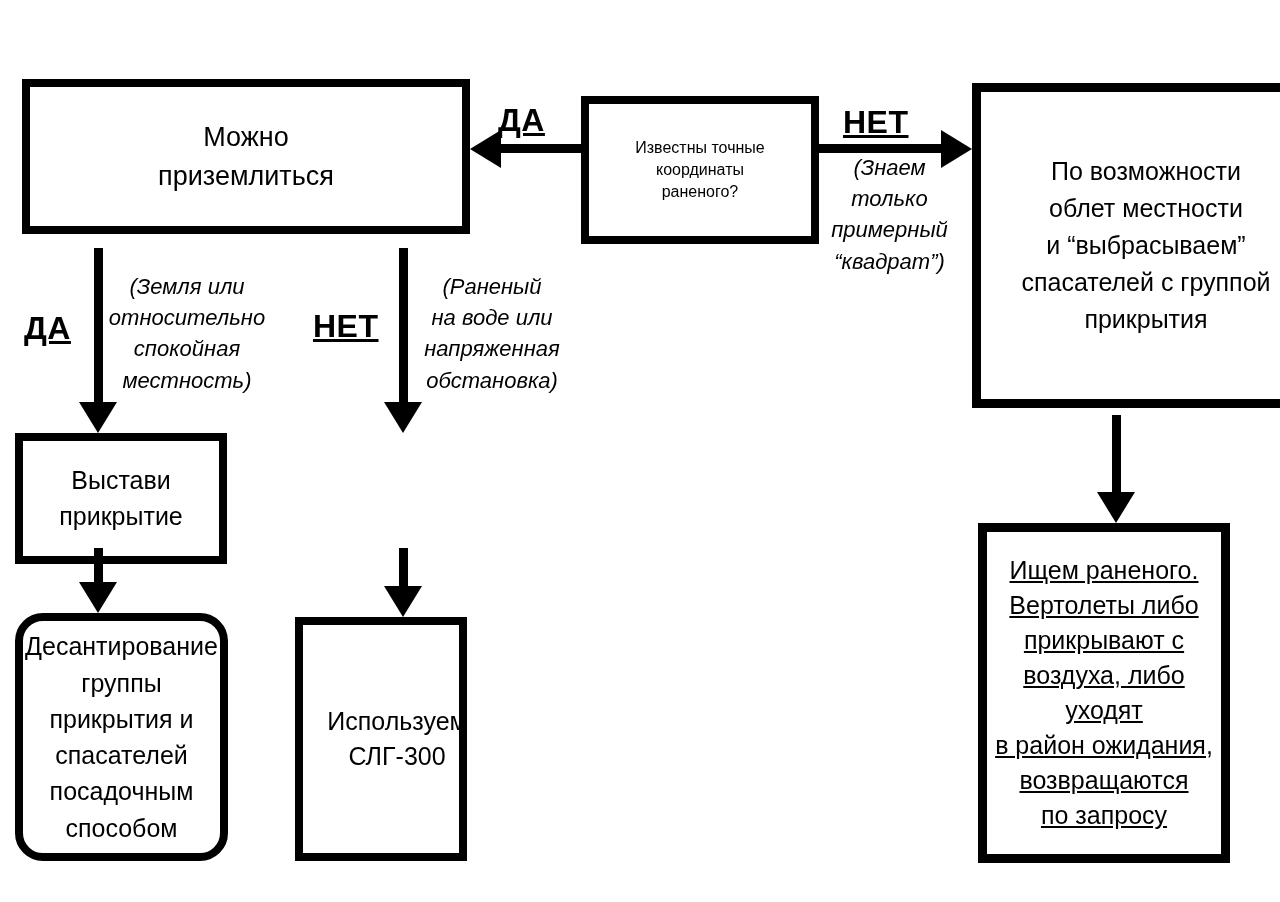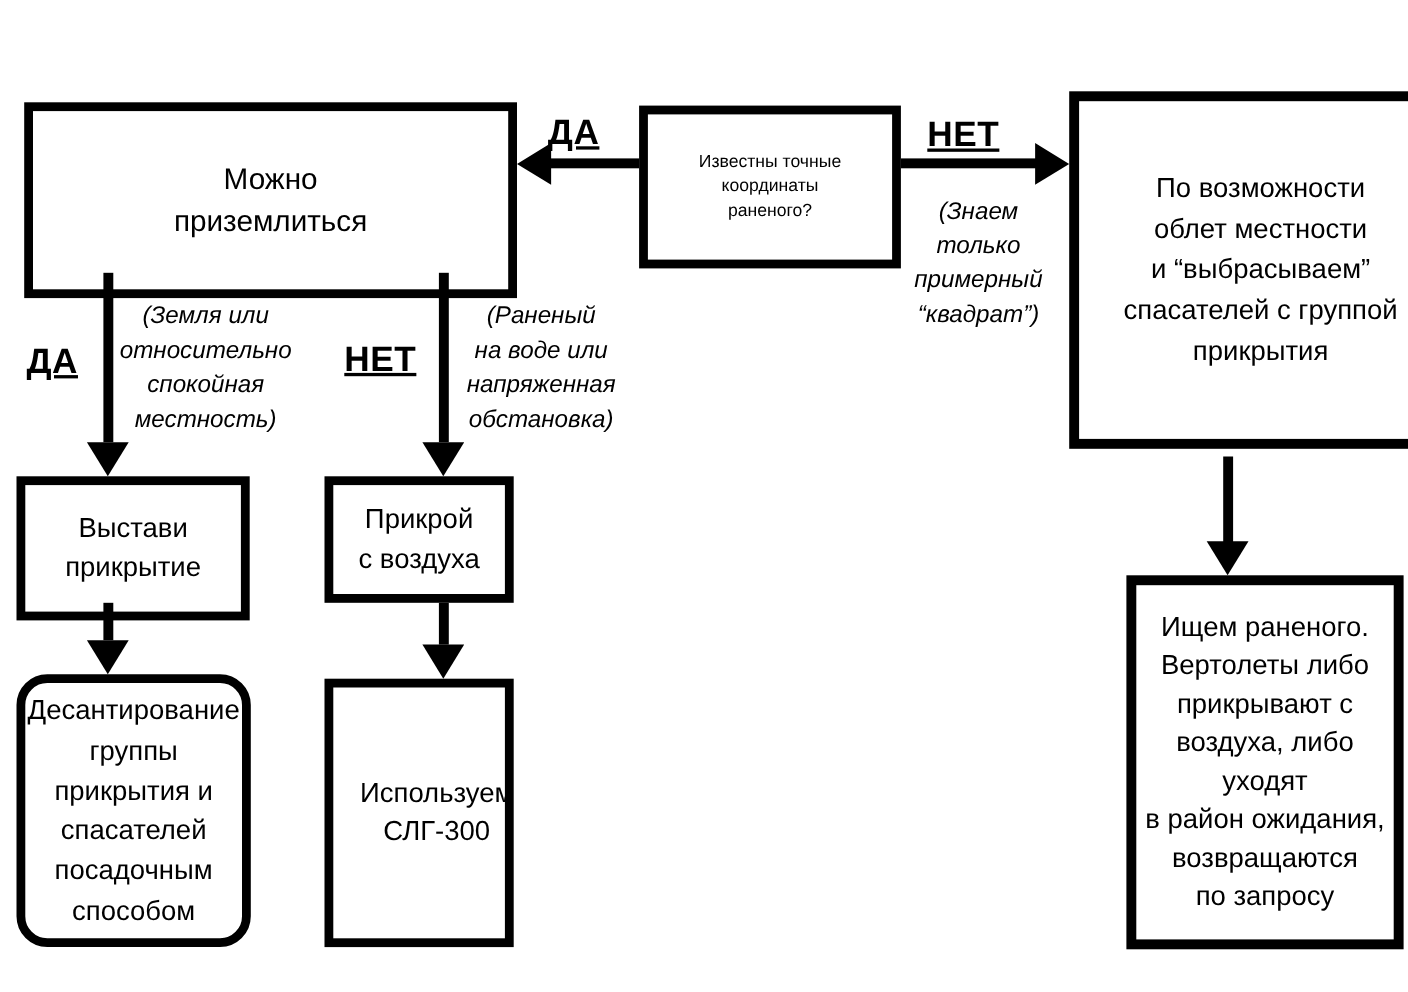--- a/index.html
+++ b/index.html
@@ -57,7 +57,7 @@
 
 <div id="diagram">
 
-  <div class="box" style="left:22px; top:93px; width:448px; height:178px;">
+  <div class="box" style="left:22px; top:79px; width:448px; height:155px;">
     <span class="box-text" style="font-size:27px;">Можно
 приземлиться</span>
   </div>

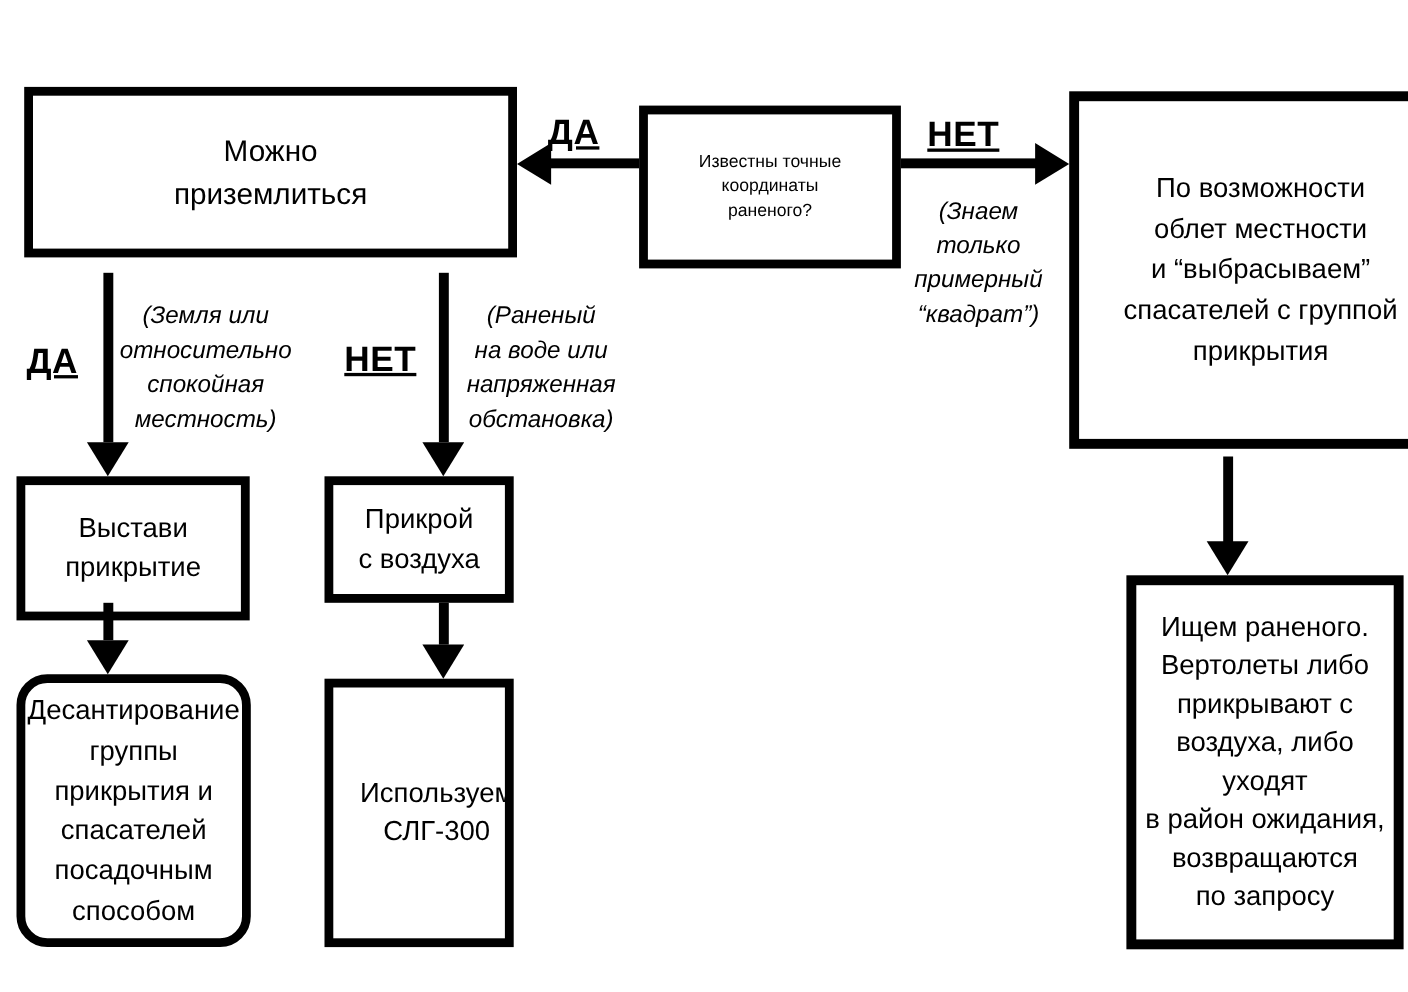--- a/index.html
+++ b/index.html
@@ -136,7 +136,7 @@
   <div class="lbl" style="left:24px; top:310px; width:72px;">ДА</div>
   <div class="lbl" style="left:313px; top:308px; width:88px;">НЕТ</div>
 
-  <div class="note" style="left:812px; top:176px; width:155px;">(Знаем
+  <div class="note" style="left:812px; top:152px; width:155px;">(Знаем
 только
 примерный
 “квадрат”)</div>

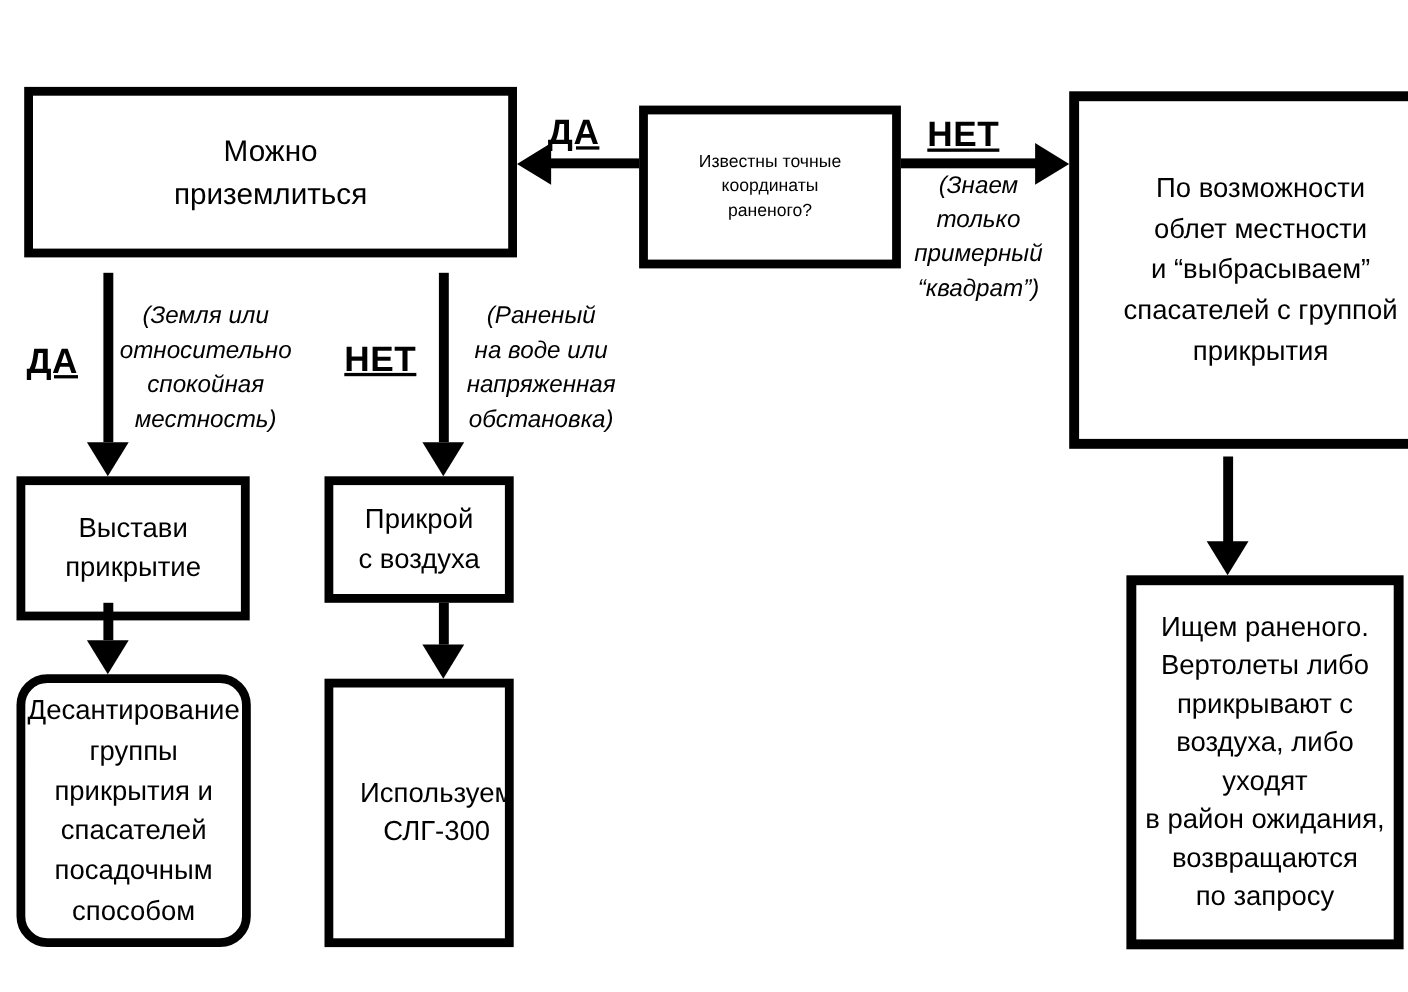--- a/index.html
+++ b/index.html
@@ -81,10 +81,6 @@
 прикрытие</span>
   </div>
 
-  <div class="box" style="left:295px; top:433px; width:172px; height:115px;">
-    <span class="box-text">Прикрой
-с воздуха</span>
-  </div>
 
   <div class="box" style="left:15px; top:613px; width:213px; height:248px;border-radius:28px;">
     <span class="box-text" style="line-height:1.45;">Десантирование

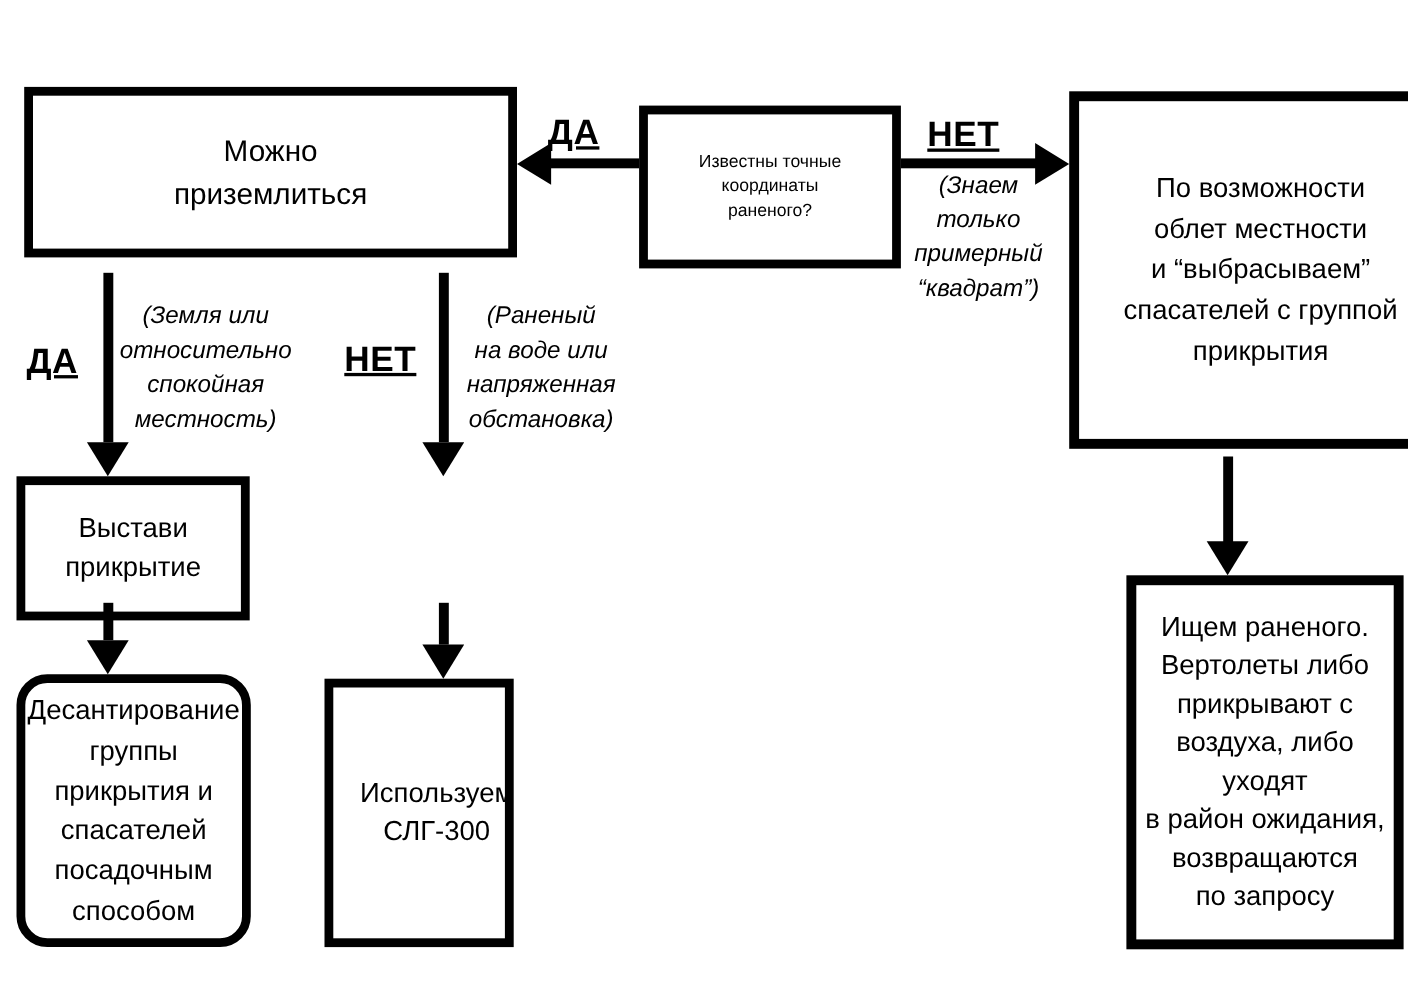--- a/index.html
+++ b/index.html
@@ -96,7 +96,7 @@
 СЛГ-300</span>
   </div>
 
-  <div class="box thick" style="left:1024px; top:523px; width:252px; height:340px;">
+  <div class="box thick" style="left:978px; top:523px; width:252px; height:340px;text-decoration:underline;">
     <span class="box-text" style="line-height:1.4;">Ищем раненого.
 Вертолеты либо
 прикрывают с

